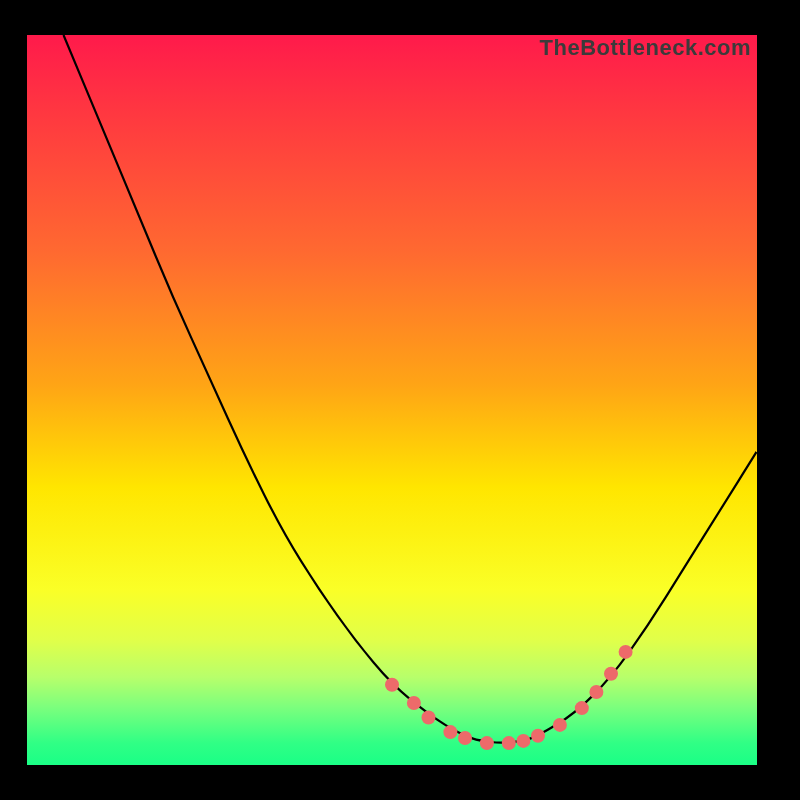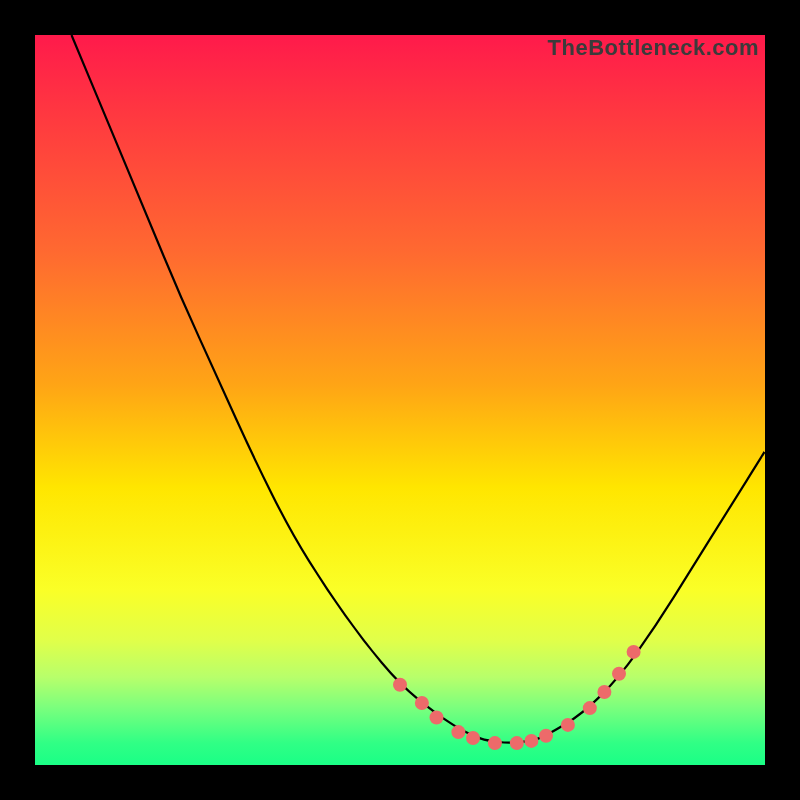--- a/index.html
+++ b/index.html
@@ -12,7 +12,7 @@
   }
   .frame {
     position: absolute;
-    left: 35px;
+    left: 27px;
     top: 35px;
     width: 730px;
     height: 730px;

